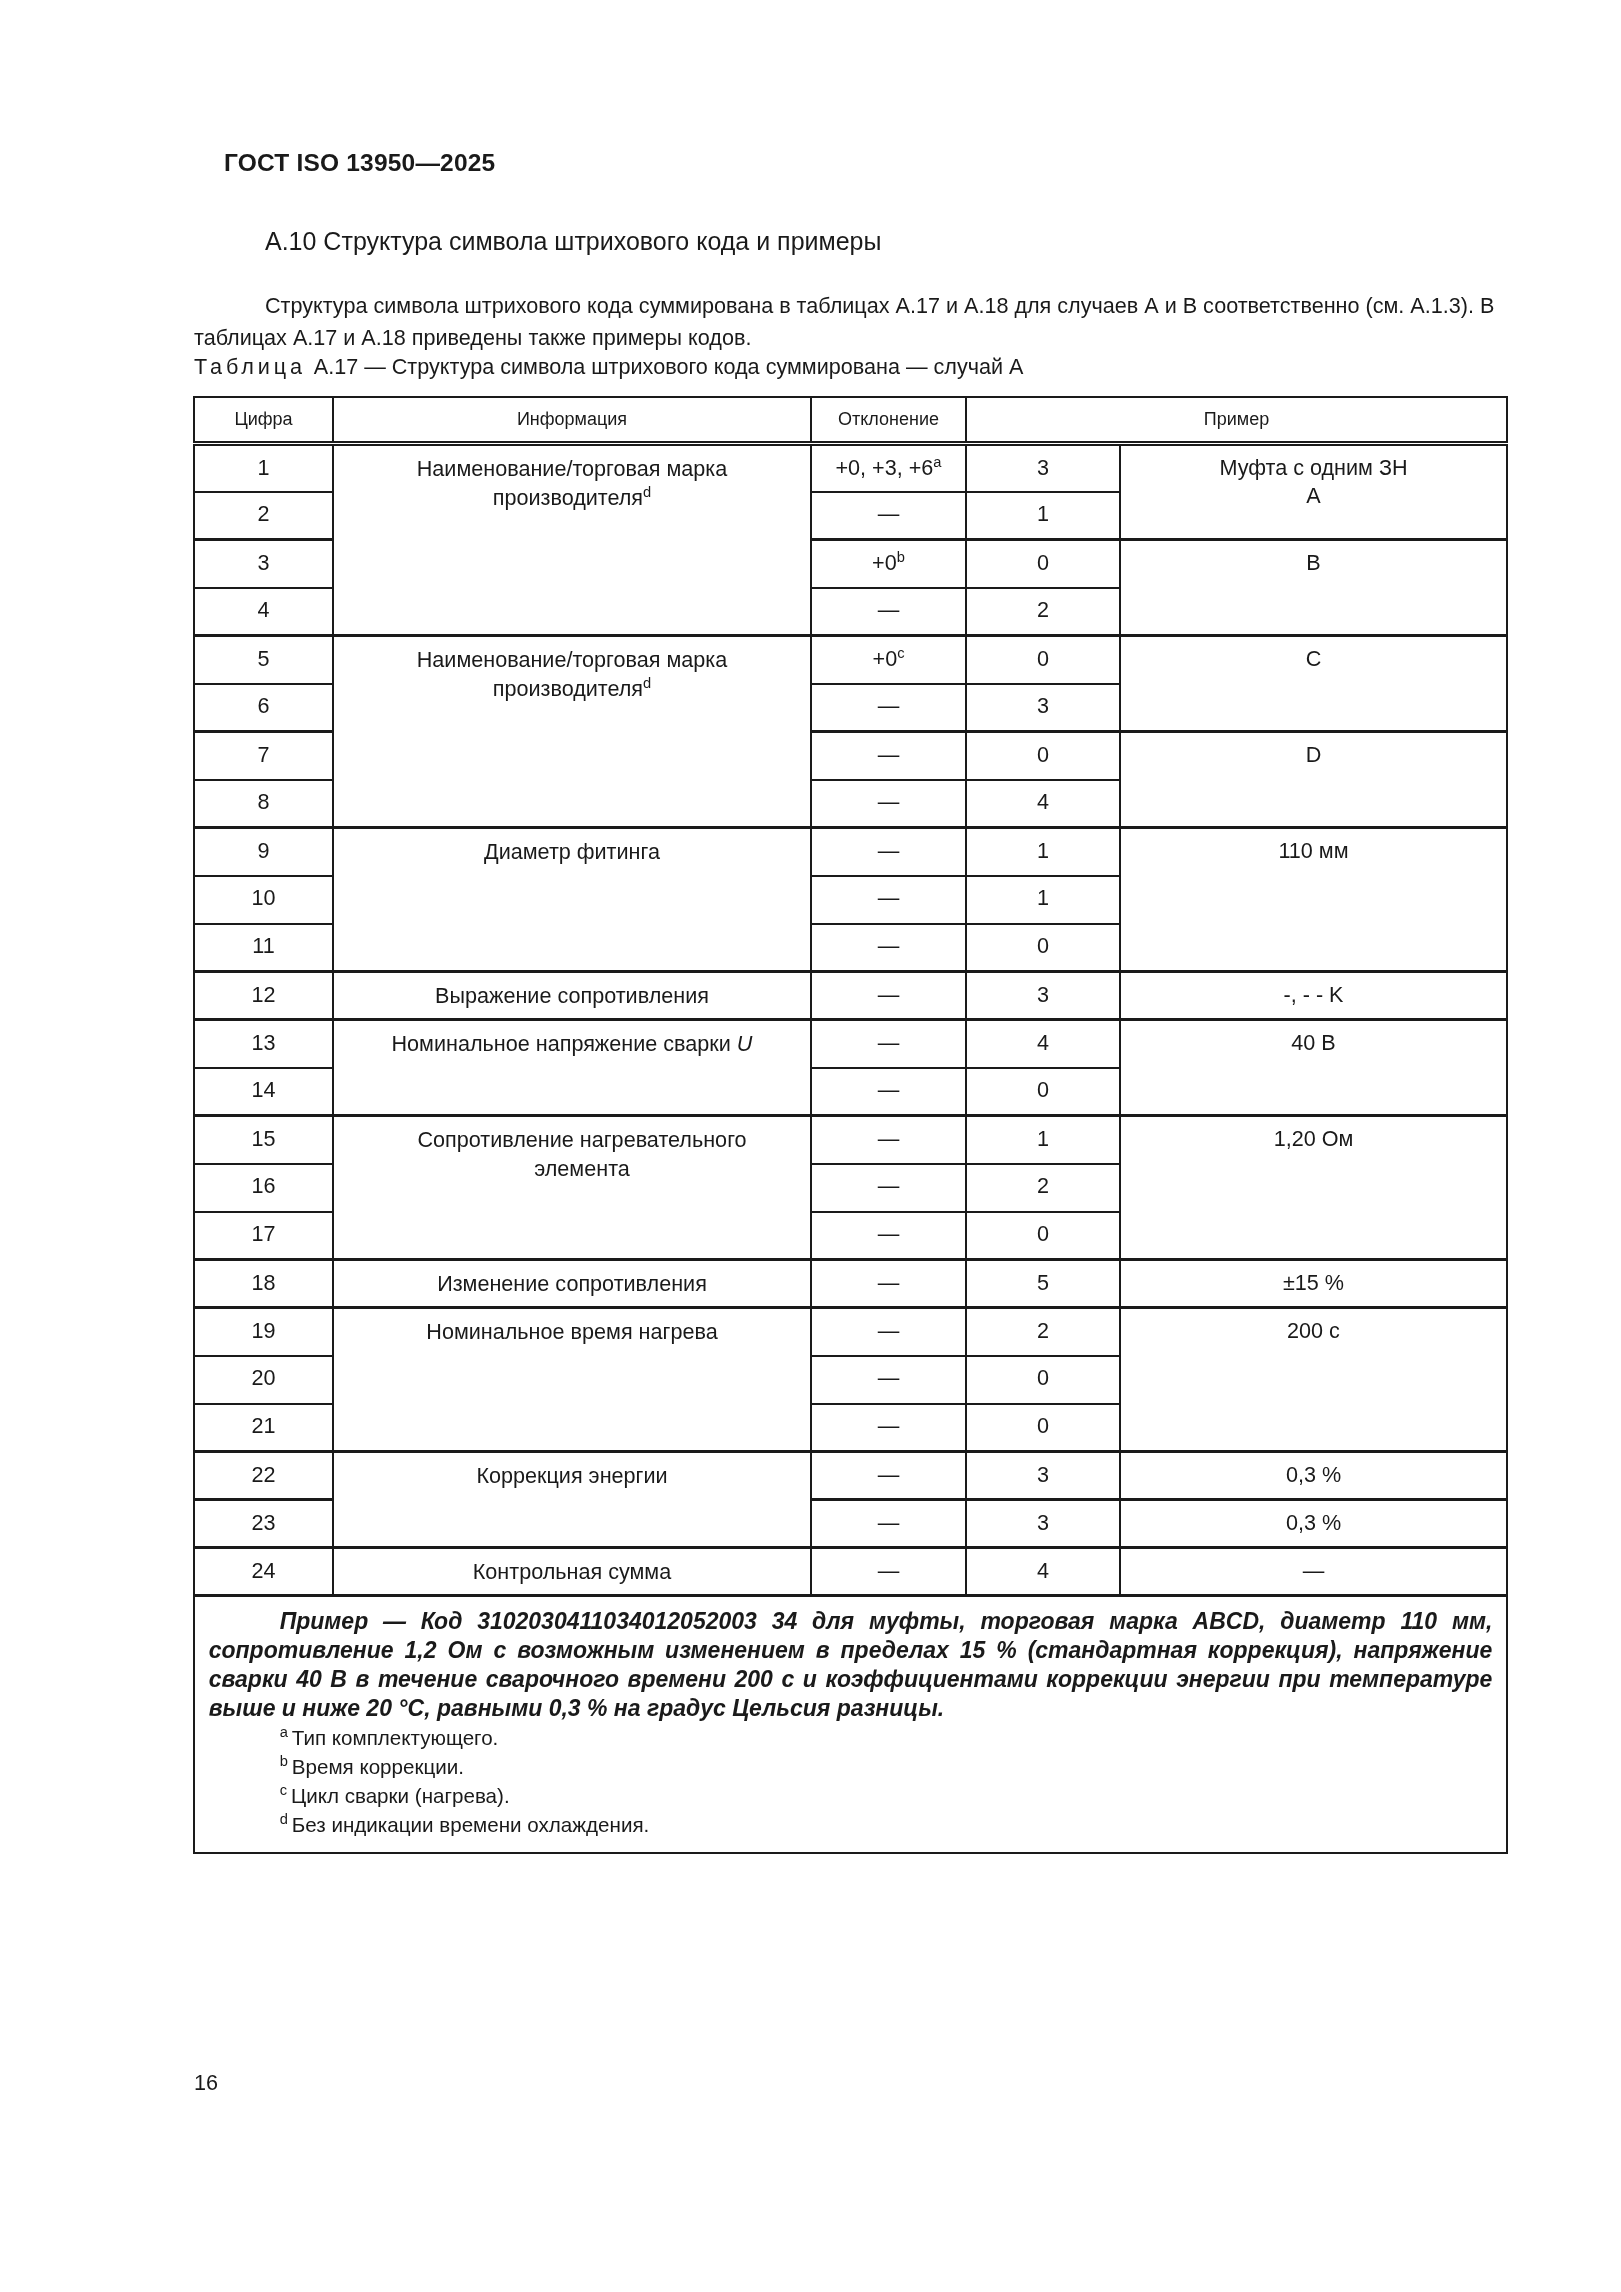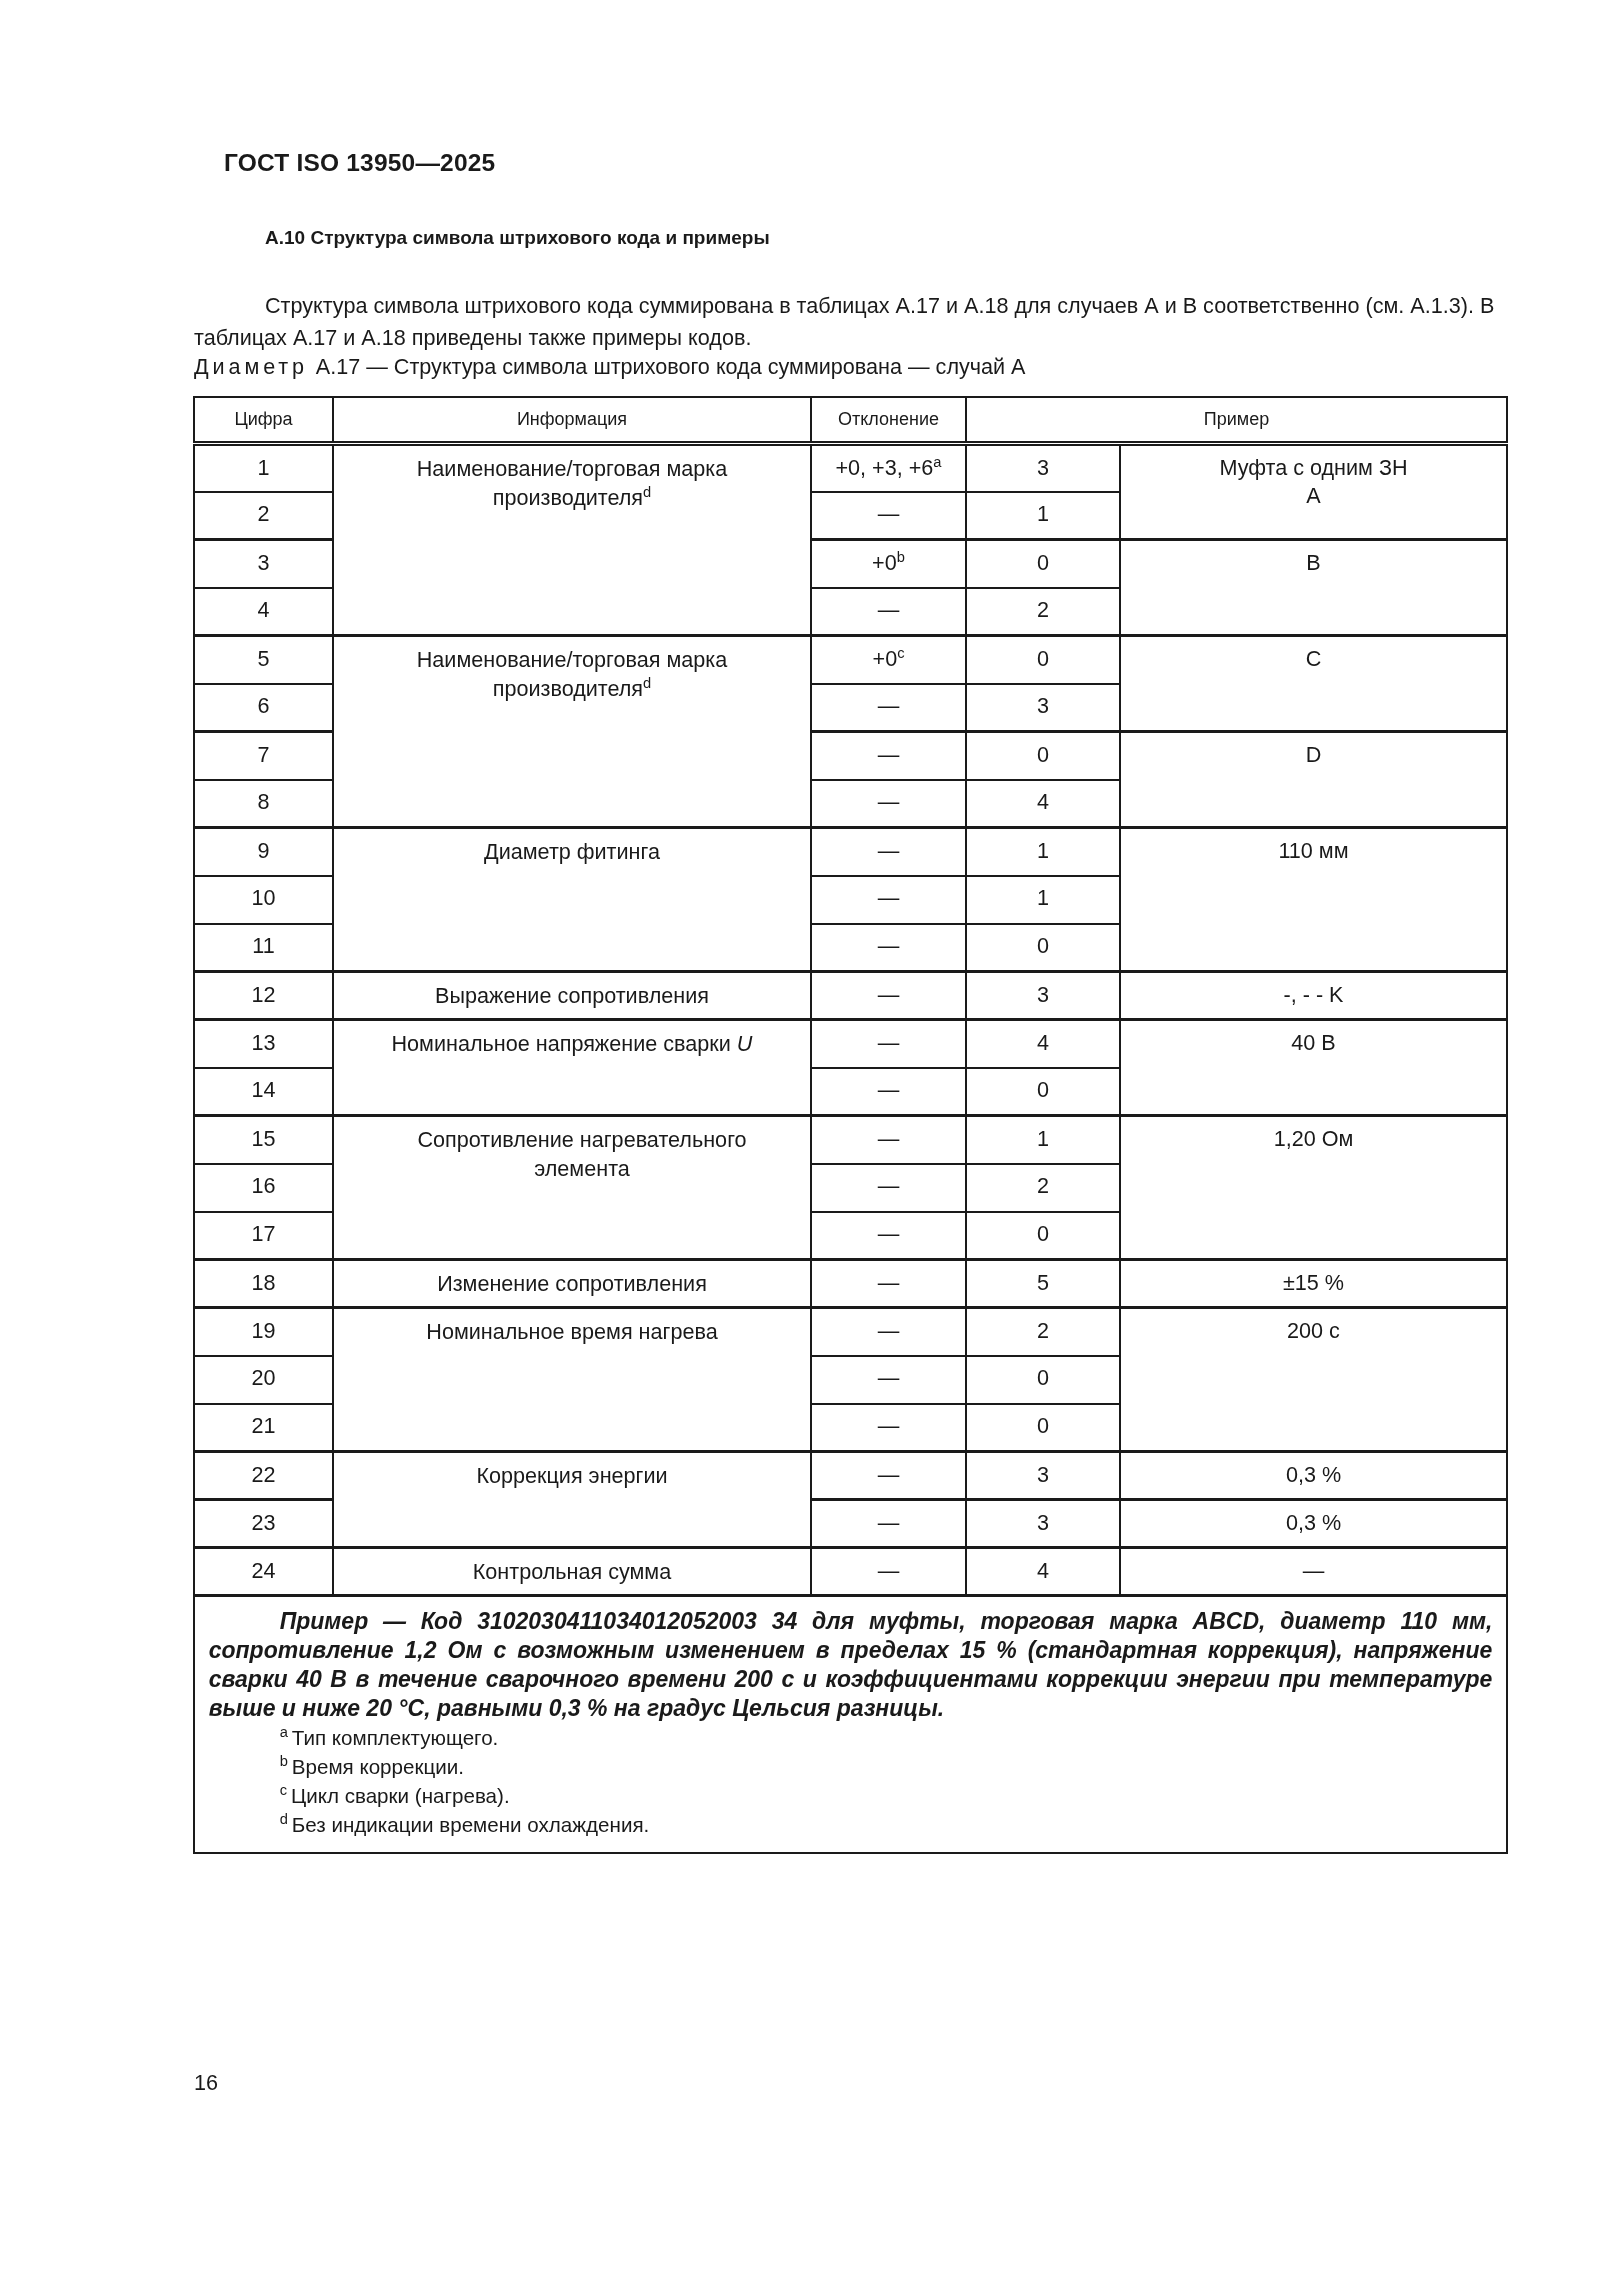--- a/index.html
+++ b/index.html
@@ -6,7 +6,7 @@
   body { width: 1621px; height: 2293px; position: relative; font-family: "Liberation Sans", sans-serif; color: #1a1a1a; overflow: hidden; }
   .abs { position: absolute; }
   #doc-header { left: 194px; top: 149px; font-size: 24.5px; font-weight: bold; letter-spacing: 0.2px; margin-left: 30px; }
-  #section-heading { left: 265px; top: 227px; font-size: 19px; font-weight: bold; }
+  #section-heading { left: 265px; top: 227px; font-size: 25px; font-weight: normal; }
   #intro { left: 194px; top: 260px; width: 1313px; font-size: 21.6px; line-height: 32px; text-indent: 71px; margin-top: 30px; }
   #table-caption { left: 194px; top: 354px; font-size: 21.6px; }
   #table-caption .spaced { letter-spacing: 3.9px; margin-right: 7.8px; }

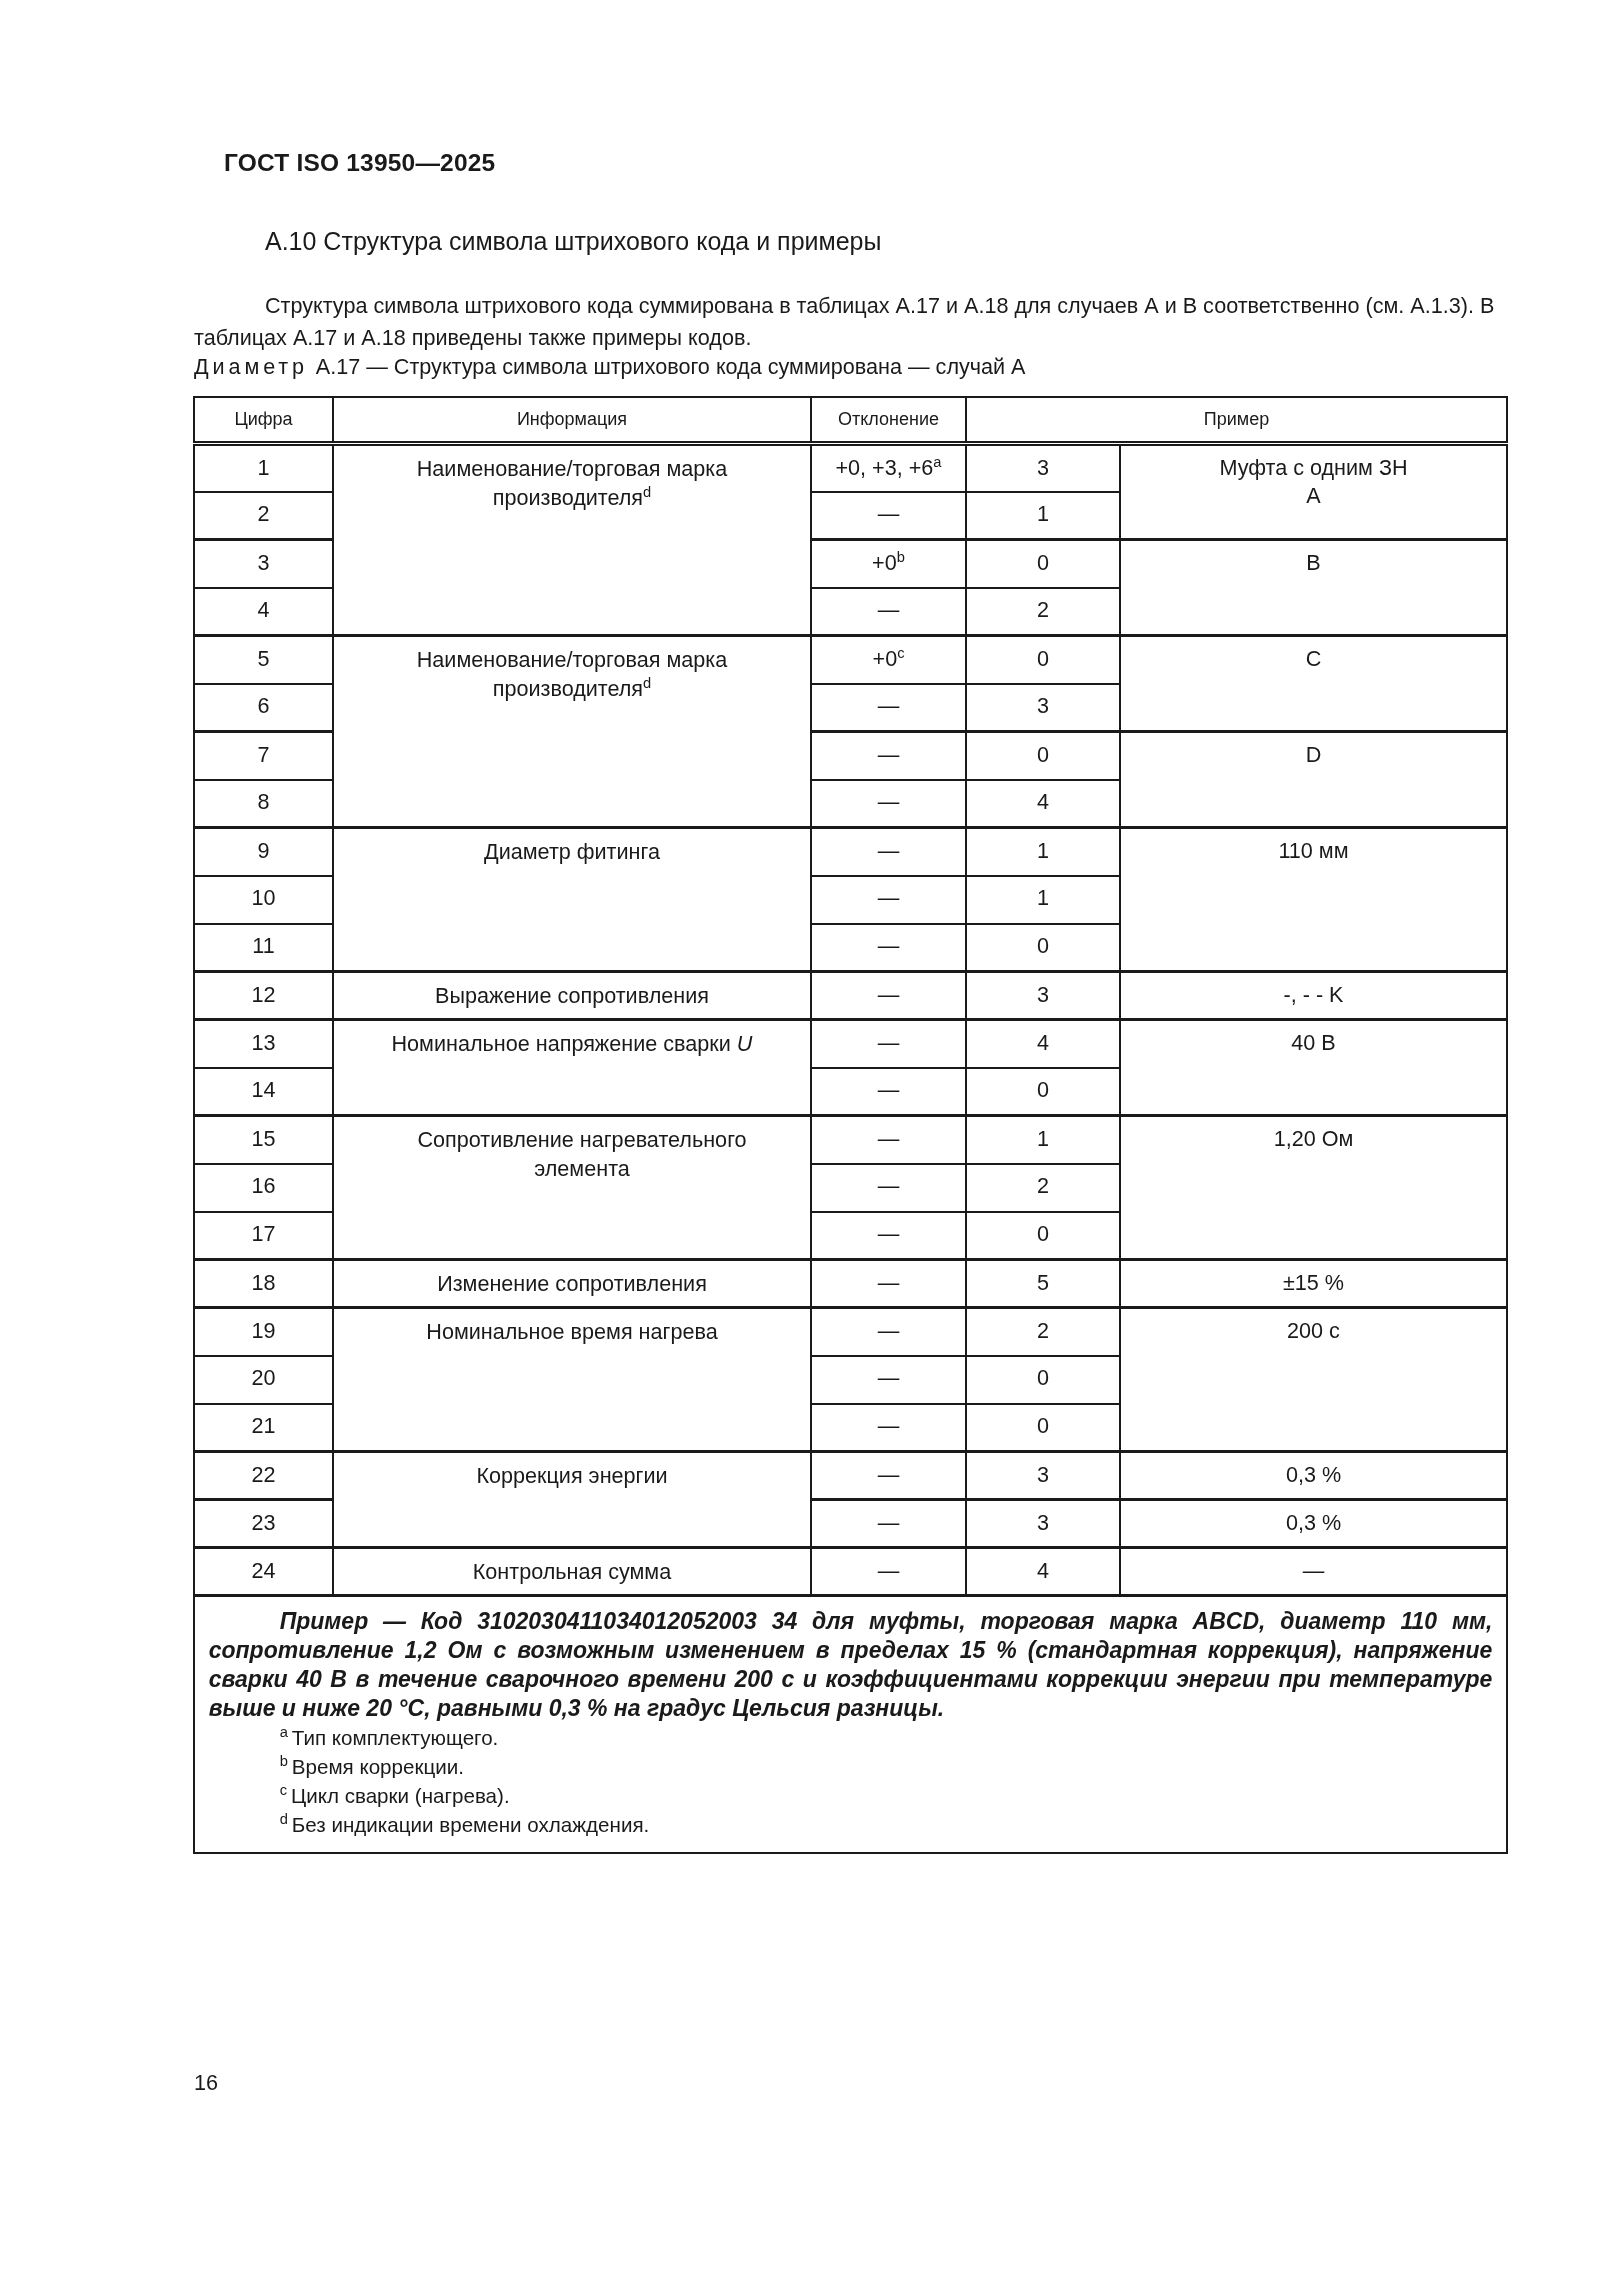--- a/index.html
+++ b/index.html
@@ -39,7 +39,7 @@
 <div id="section-heading" class="abs">А.10 Структура символа штрихового кода и примеры</div>
 <div id="intro" class="abs">Структура символа штрихового кода суммирована в таблицах А.17 и А.18 для случаев А и В соответственно (см. А.1.3). В таблицах А.17 и А.18 приведены также примеры кодов.</div>
 <div id="table-caption" class="abs">
-  <span class="spaced">Диаметр</span><span>А.17 — Структура символа штрихового кода суммирована — случай А</span>
+  <span class="spaced">Таблица</span><span>А.17 — Структура символа штрихового кода суммирована — случай А</span>
 </div>
 
 <table id="tbl">

